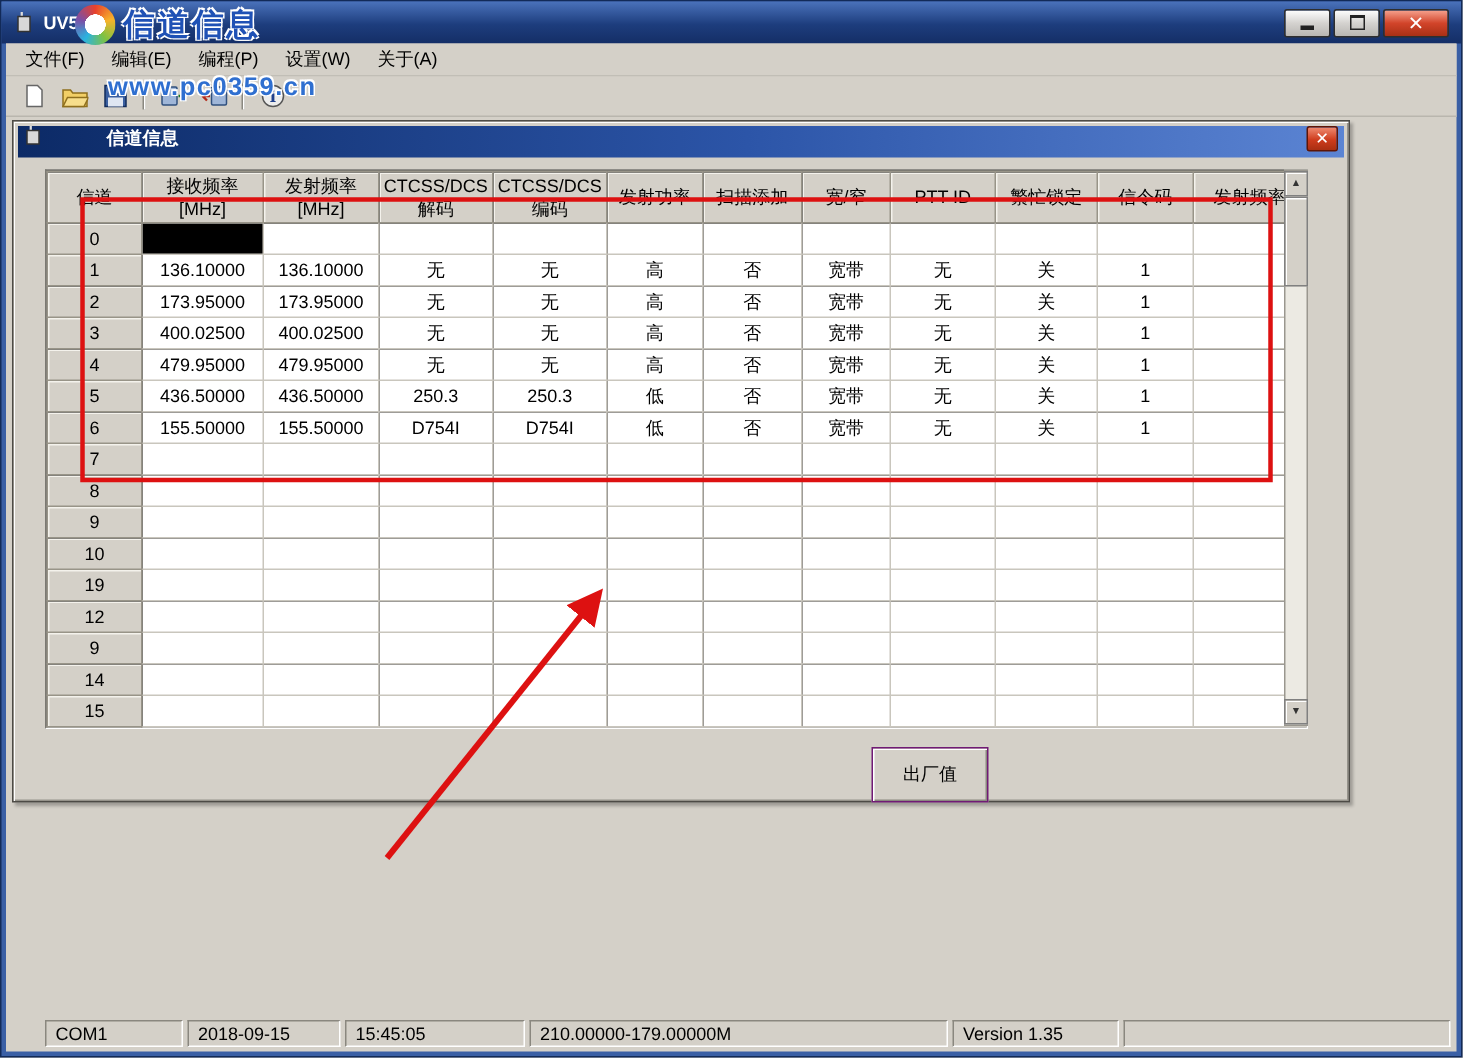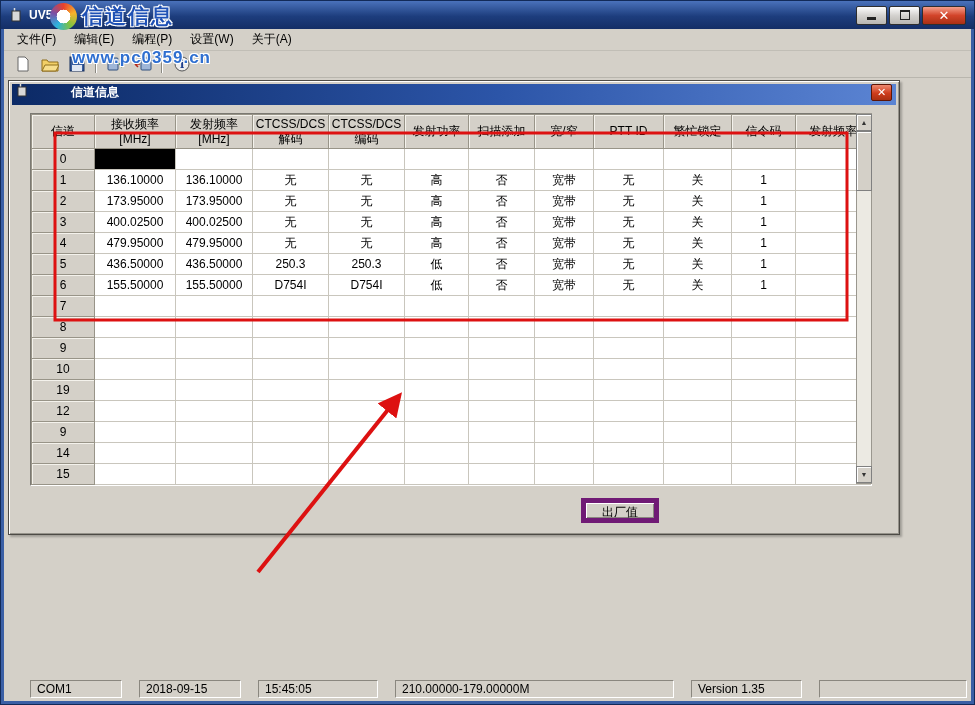--- a/index.html
+++ b/index.html
@@ -58,8 +58,8 @@
   .sb-thumb{width:14px;height:58px;background:#d4d0c8;border:1px solid #808080;box-shadow:inset 1px 1px 0 #fff;}
   .sb-fill{flex:1;}
   
-  .factory-btn{position:absolute;left:572px;top:417px;width:78px;height:25px;background:#d4d0c8;
-    border:5px solid #701a75;box-shadow:inset 1px 1px 0 #fff, inset -1px -1px 0 #8a877f;
+  .factory-btn{position:absolute;left:572px;top:417px;width:78px;height:37px;background:#d4d0c8;
+    border:1px solid #701a75;box-shadow:inset 1px 1px 0 #fff, inset -1px -1px 0 #8a877f;
     font-size:12px;font-family:inherit;color:#000;}
   
   .statusbar{position:absolute;left:4px;top:678px;width:967px;height:22px;display:flex;

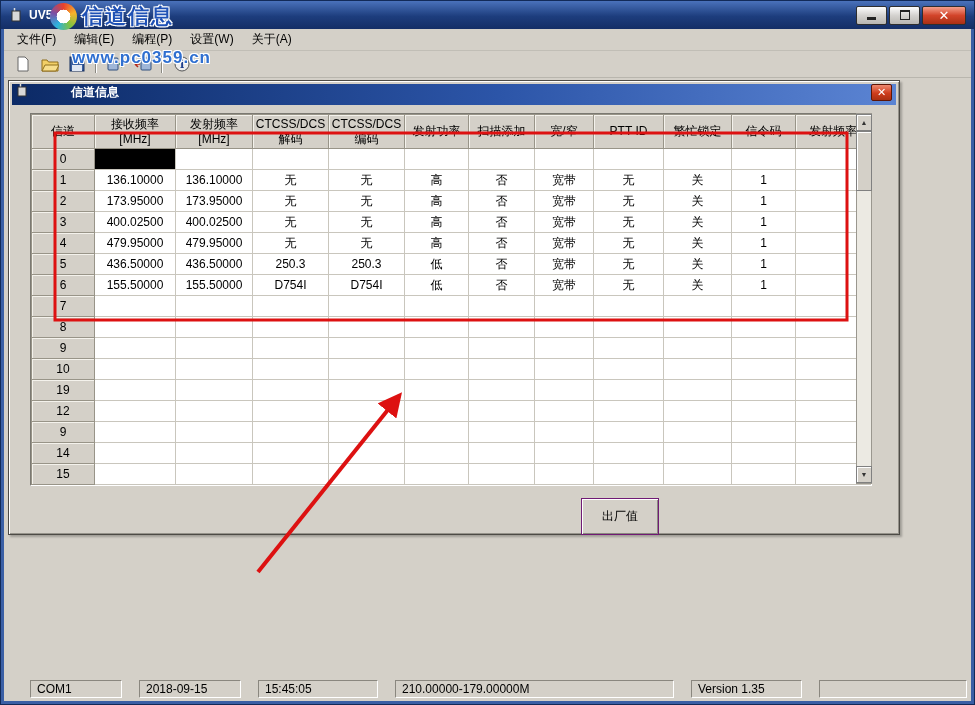--- a/index.html
+++ b/index.html
@@ -63,7 +63,7 @@
     font-size:12px;font-family:inherit;color:#000;}
   
   .statusbar{position:absolute;left:4px;top:678px;width:967px;height:22px;display:flex;
-    gap:17px;padding:2px 4px 2px 26px;box-sizing:border-box;align-items:stretch;}
+    gap:3px;padding:2px 4px 2px 26px;box-sizing:border-box;align-items:stretch;}
   .status-seg{border:1px solid;border-color:#8a877f #fff #fff #8a877f;padding:1px 6px;
     display:flex;align-items:center;white-space:nowrap;overflow:hidden;}
   .w1{width:78px}.w2{width:88px}.w3{width:106px}.w4{width:174px}.w5{width:265px}.w6{width:97px}

